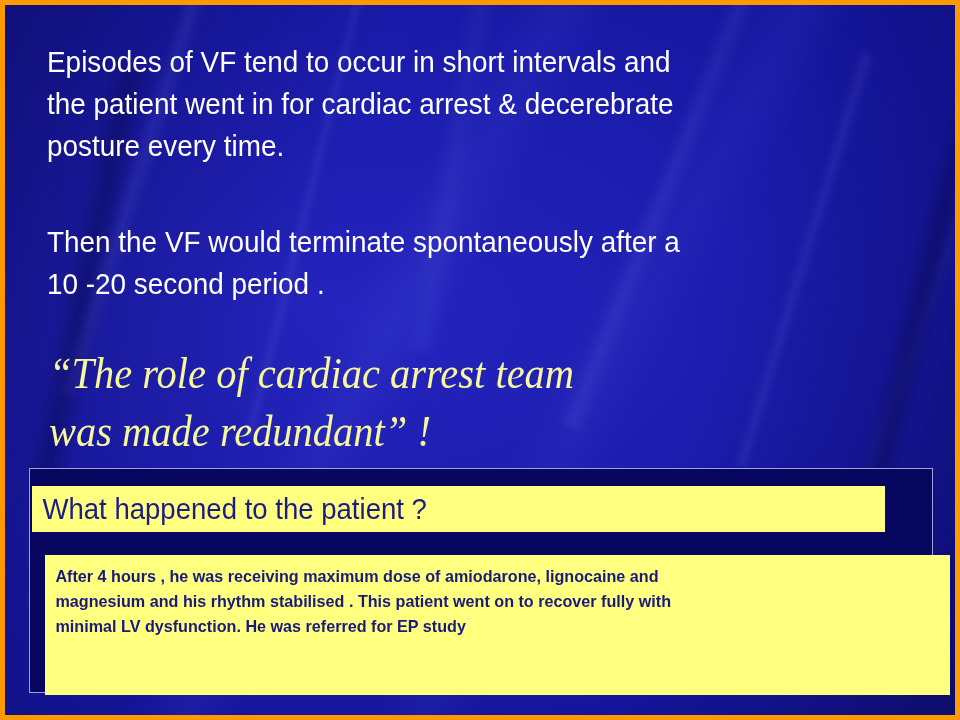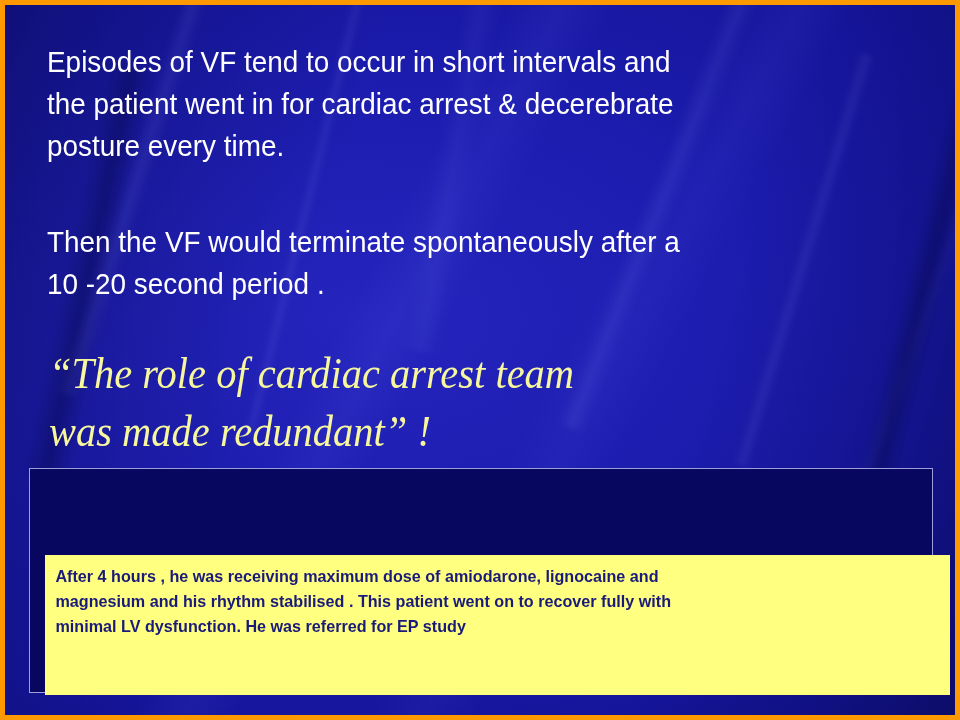--- a/index.html
+++ b/index.html
@@ -181,6 +181,9 @@
 
   <div class="panel"></div>
 
+  <div class="banner">
+    <div class="banner-text">What happened to the patient ?</div>
+  </div>
 
   <div class="note-box">
     <div class="note-text">After 4 hours   , he was receiving maximum dose of  amiodarone, lignocaine and

